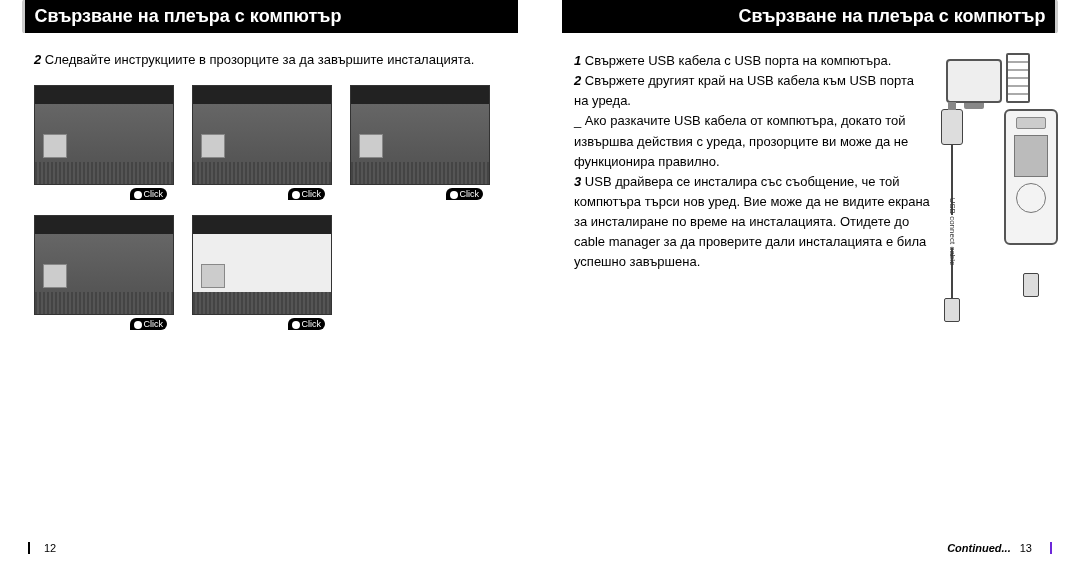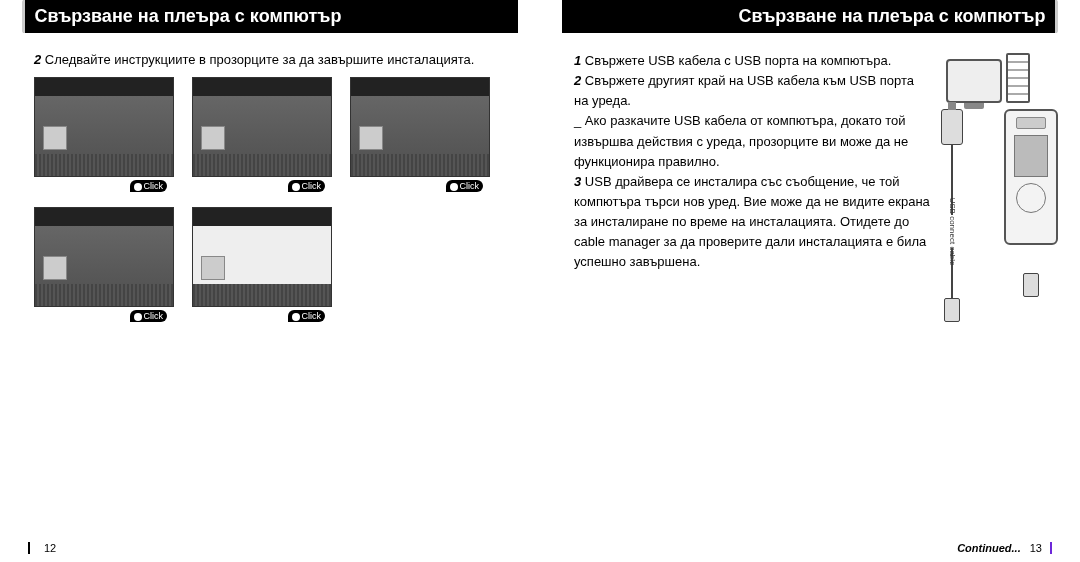--- a/index.html
+++ b/index.html
@@ -50,7 +50,7 @@
   .instr {
     font-size: 13px;
     line-height: 1.4;
-    margin-bottom: 8px;
+    margin-bottom: 16px;
   }
   .instr-num { font-weight: bold; font-style: italic; }
   .grid {

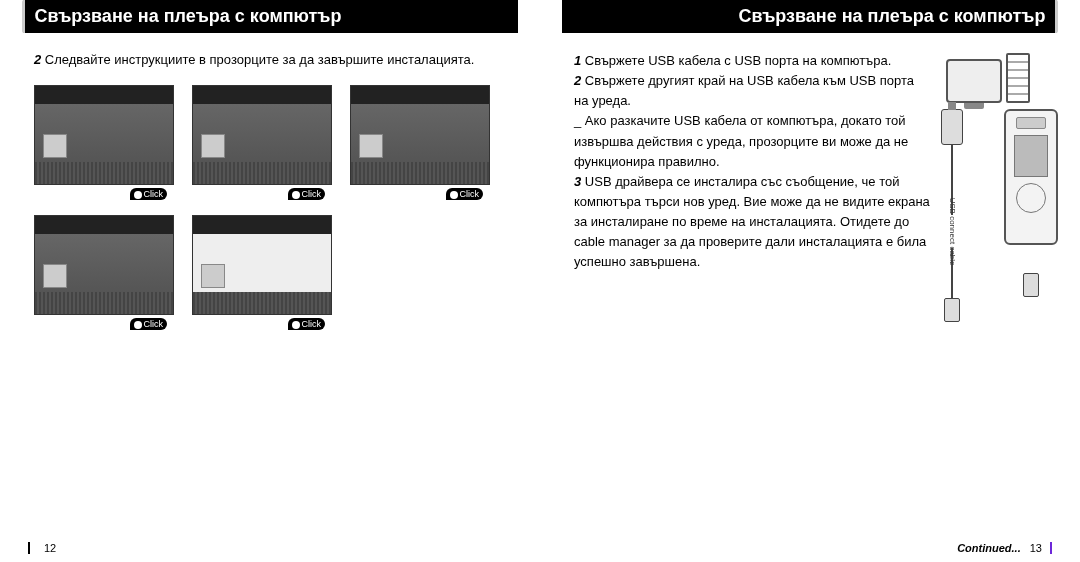--- a/index.html
+++ b/index.html
@@ -126,7 +126,7 @@
     right: 28px;
     font-size: 11px;
     border-right: 2px solid #6d28d9;
-    padding-right: 8px;
+    padding-right: 18px;
   }
   .continued {
     font-style: italic;

